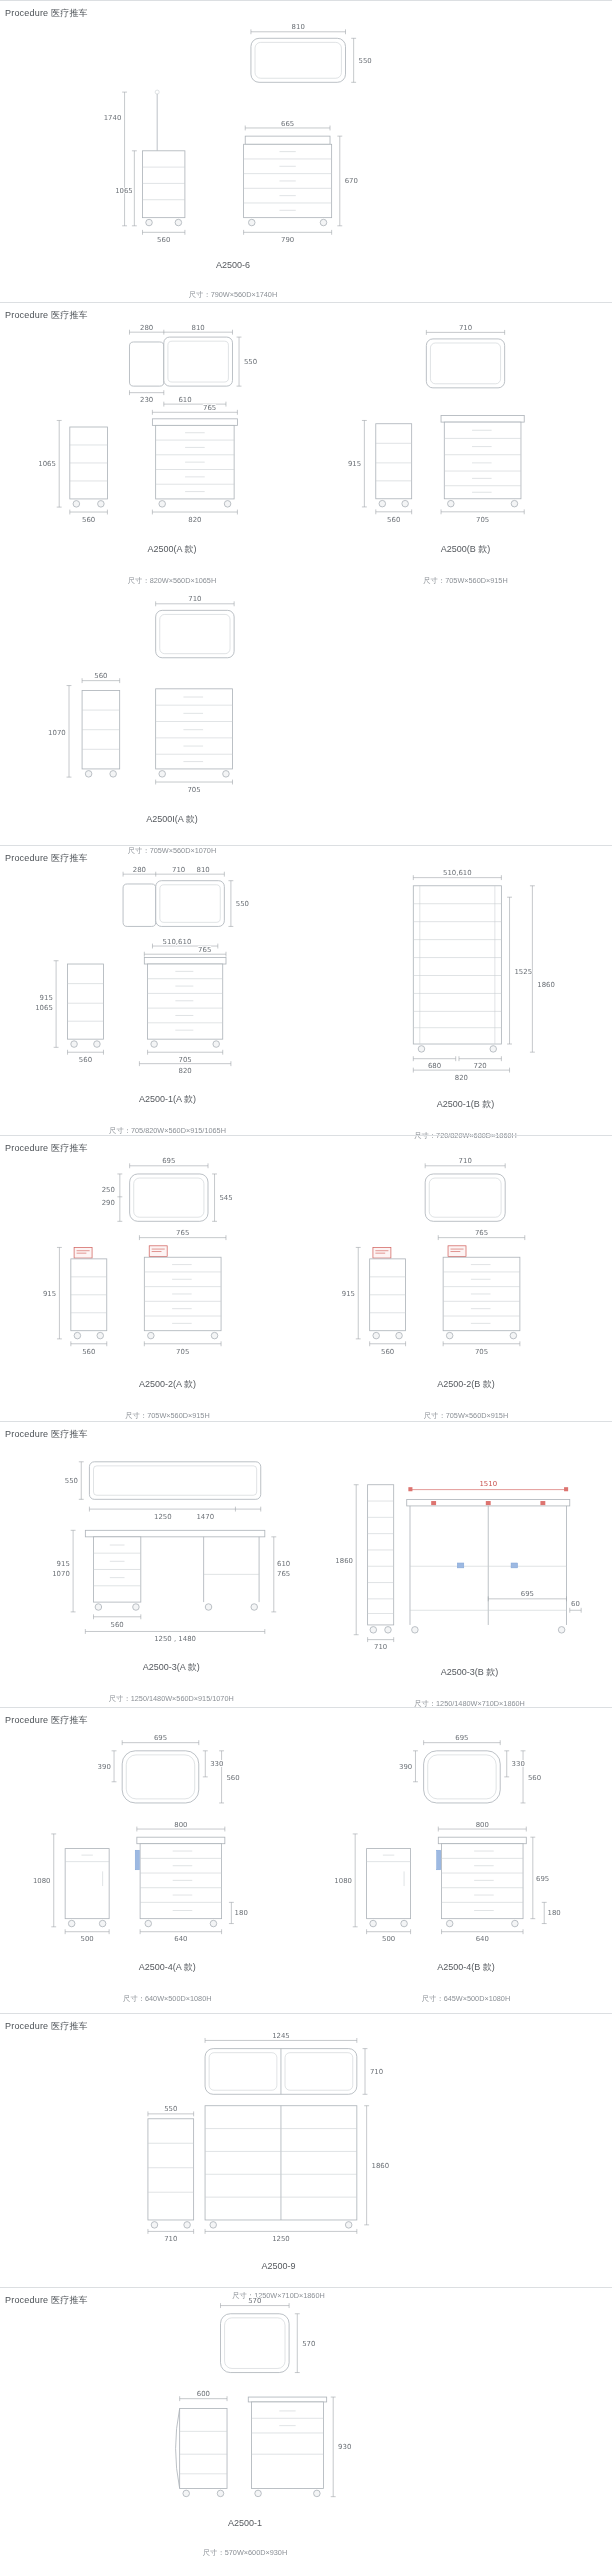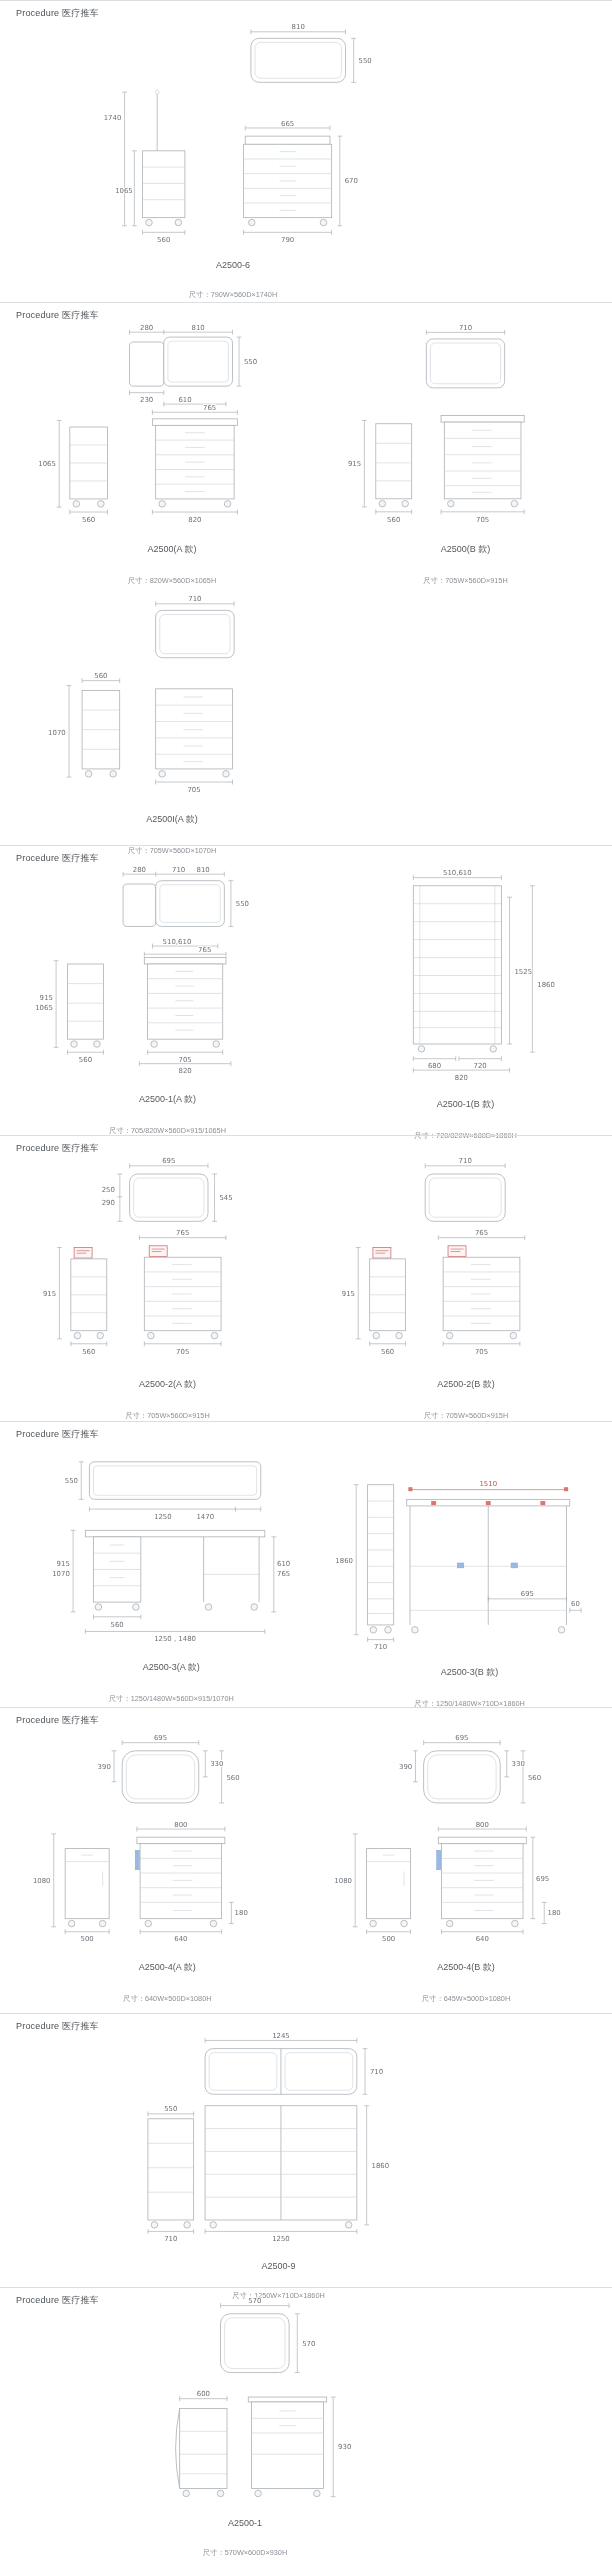--- a/index.html
+++ b/index.html
@@ -7,7 +7,7 @@
   body{width:612px;font-family:"Liberation Sans","DejaVu Sans",sans-serif}
   .page{position:relative;width:612px;height:2576px;background:#fff;overflow:hidden}
   .sec{position:relative;width:100%;border-top:0.8px solid #dcdfe2}
-  .sec-header{position:absolute;top:5.7px;left:16px;font-size:9px;color:#4c5156;letter-spacing:0.2px}
+  .sec-header{position:absolute;top:5.7px;left:5px;font-size:9px;color:#4c5156;letter-spacing:0.2px}
   .model{position:absolute;text-align:center}
   .model svg{display:block;margin:0 auto}
   .model-name{font-size:9px;color:#55595e;margin-top:13px}

